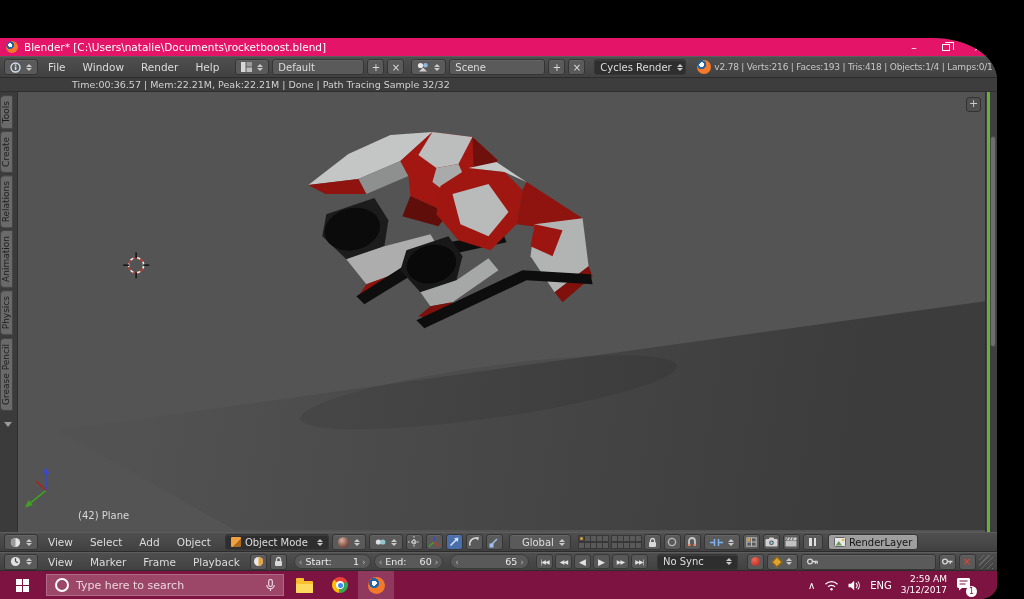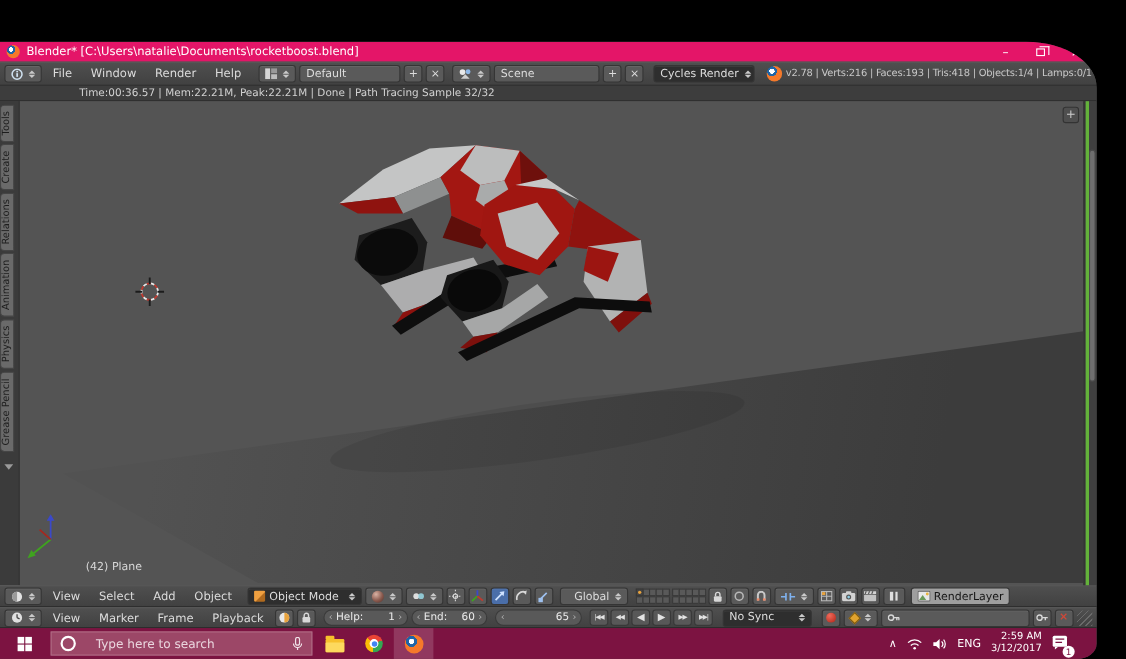--- a/index.html
+++ b/index.html
@@ -508,7 +508,7 @@
     </span>
     <span class="numfield" style="width:84px; margin-left:4px;">
       <span class="arr">‹</span>
-      <span>Help:</span>
+      <span>Start:</span>
       <span class="val" style="flex:1;">1</span>
       <span class="arr">›</span>
     </span>

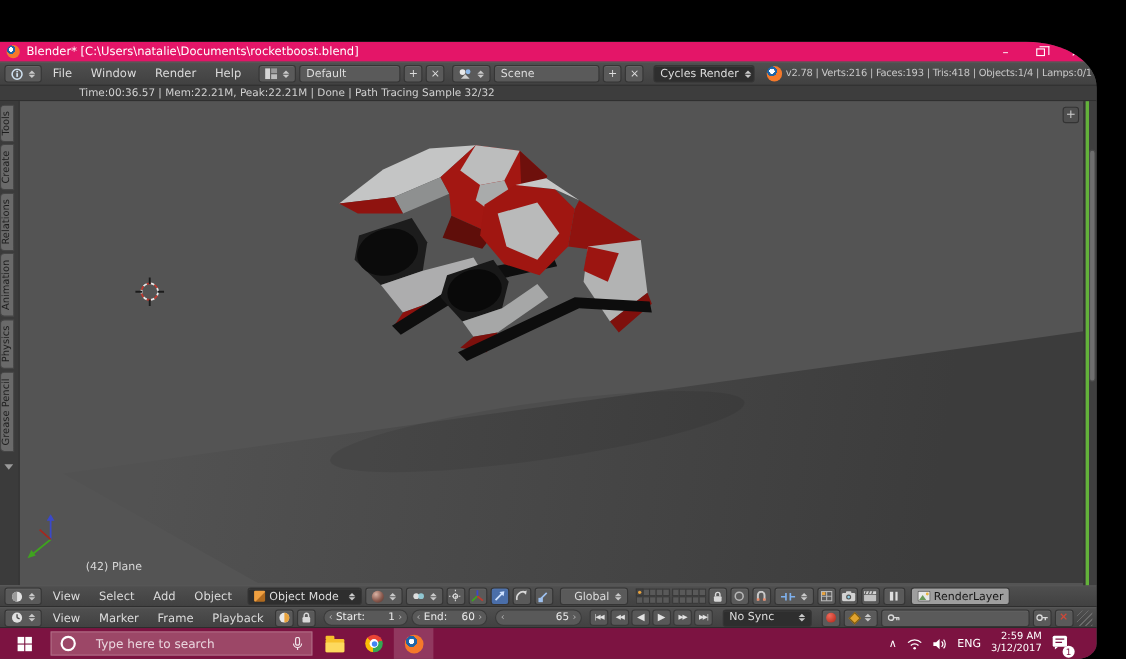--- a/index.html
+++ b/index.html
@@ -104,7 +104,7 @@
   .tbbtn { display:flex; align-items:center; justify-content:center; width:44px; }
   .winlogo { display:grid; grid-template-columns:6px 6px; grid-template-rows:6px 6px; gap:1px; }
   .winlogo i { background:#fff; }
-  .searchbox { display:flex; align-items:center; gap:18px; width:238px; margin:3px 2px;
+  .searchbox { display:flex; align-items:center; gap:7px; width:238px; margin:3px 2px;
                background:#9c4767; border:1px solid #b06a84; padding:0 8px; }
   .searchbox input { flex:1; background:transparent; border:none; outline:none; color:#f0e2e8;
                font-size:11px; font-family:inherit; }

